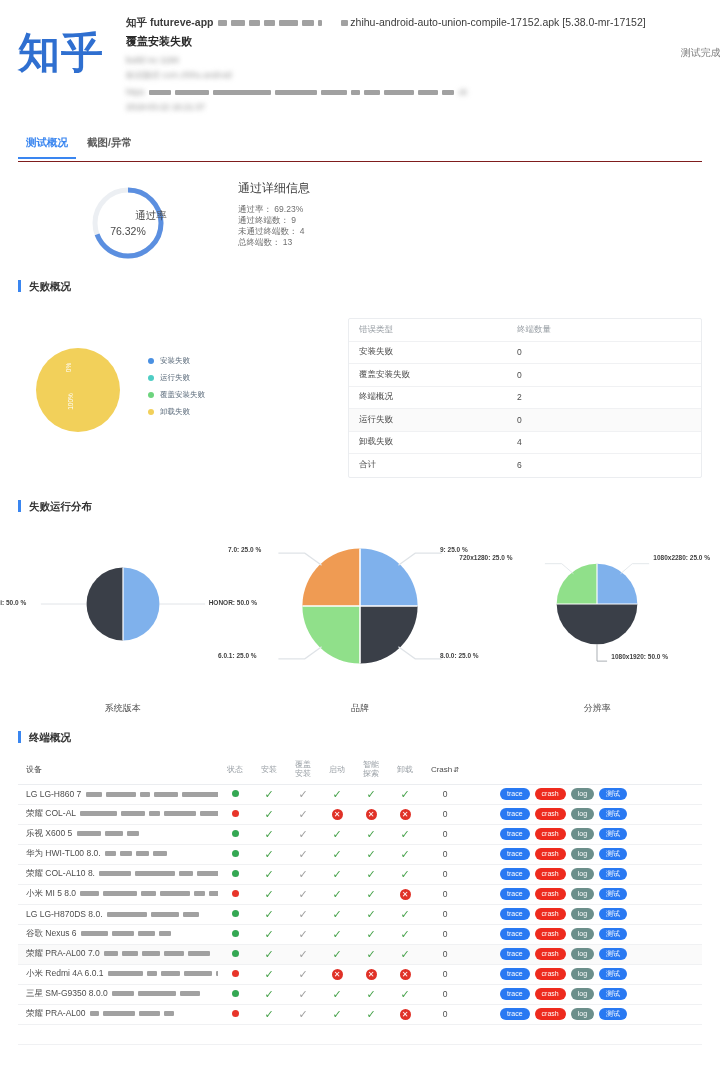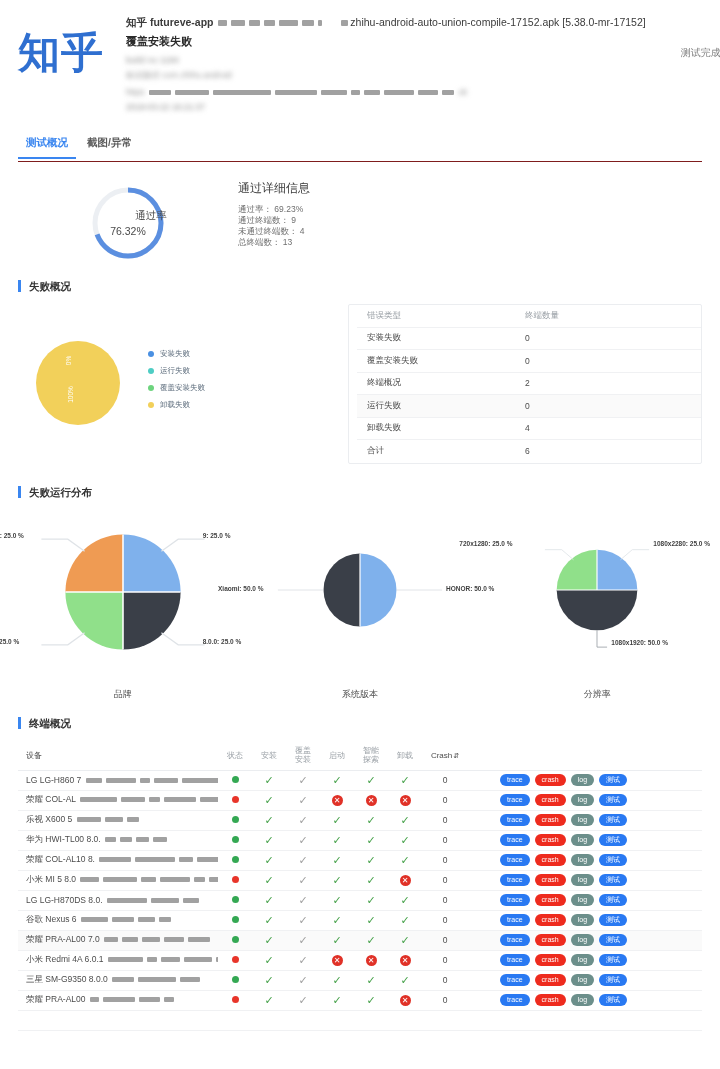--- a/index.html
+++ b/index.html
@@ -69,7 +69,7 @@
   .lg-txt { font-size:7.5px; color:#5a6a7a;}
 
   
-  #errtable { flex:1 1 auto; border:1px solid #ebedf0; border-radius:2px; overflow:hidden; margin-top:2px; align-self:flex-start;padding-left:8px;}
+  #errtable { flex:1 1 auto; border:1px solid #ebedf0; border-radius:2px; overflow:hidden; margin-top:16px; align-self:flex-start;}
   #errtable .r { display:flex; height:22.5px; align-items:center; border-bottom:1px solid #f0f1f3; font-size:8.5px;}
   #errtable .r:last-child { border-bottom:none;}
   #errtable .r.head { color:#9aa0a6; }

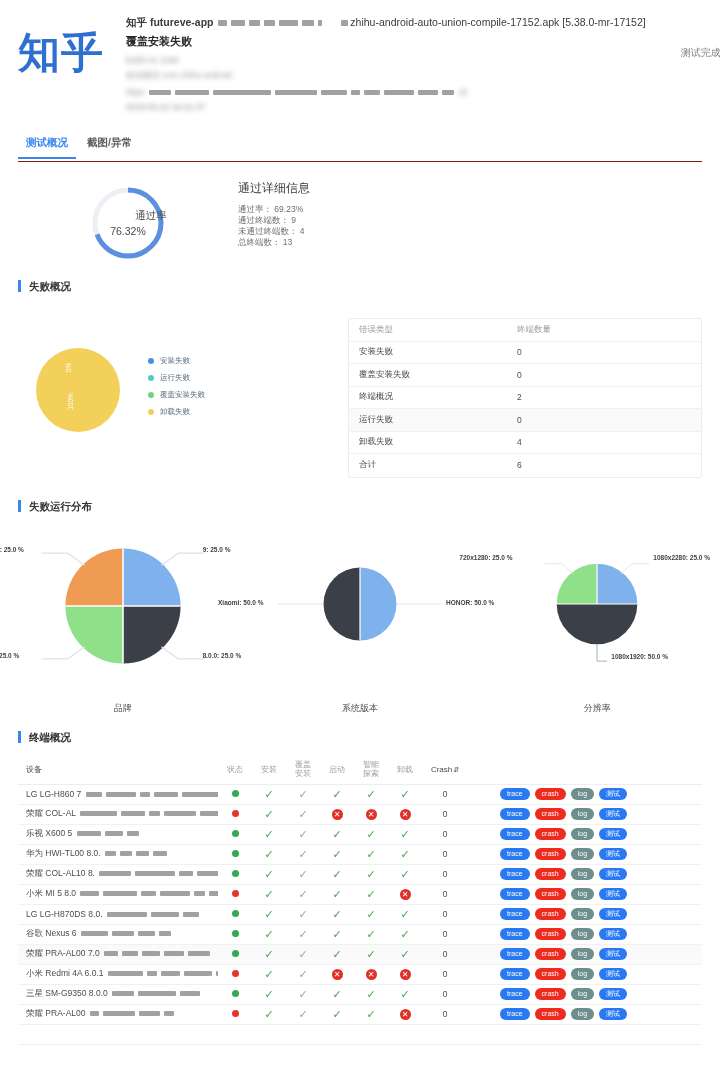--- a/index.html
+++ b/index.html
@@ -229,6 +229,23 @@
 <div id="distrow">
 
   <div class="distcell">
+    <div class="piebox" style="margin-top:36px">
+      <svg width="76" height="76" viewBox="0 0 100 100">
+        <path d="M50 50 L50 2 A48 48 0 0 1 50 98 Z" fill="#7fb1ec"></path>
+        <path d="M50 50 L50 98 A48 48 0 0 1 50 2 Z" fill="#3a3f48"></path>
+        <line x1="50" y1="2" x2="50" y2="98" stroke="#fff" stroke-width="1.6"></line>
+      </svg>
+      <svg class="leaders" width="76" height="76" viewBox="0 0 100 100" style="position:absolute;left:0;top:0;overflow:visible">
+        <line x1="2" y1="50" x2="-58" y2="50" stroke="#d7dbe0" stroke-width="1"></line>
+        <line x1="98" y1="50" x2="158" y2="50" stroke="#d7dbe0" stroke-width="1"></line>
+      </svg>
+      <div class="pielabel" style="left:-104px; top:33px;">Xiaomi: 50.0 %</div>
+      <div class="pielabel" style="left:124px; top:33px;">HONOR: 50.0 %</div>
+    </div>
+    <div class="pietitle">系统版本</div>
+  </div>
+
+  <div class="distcell">
     <div class="piebox" style="margin-top:16px">
       <svg width="120" height="120" viewBox="0 0 100 100">
         <path d="M50 50 L50 2 A48 48 0 0 1 98 50 Z" fill="#7fb1ec"></path>
@@ -250,23 +267,6 @@
       <div class="pielabel" style="left:-72px; top:0px;">7.0: 25.0 %</div>
     </div>
     <div class="pietitle">品牌</div>
-  </div>
-
-  <div class="distcell">
-    <div class="piebox" style="margin-top:36px">
-      <svg width="76" height="76" viewBox="0 0 100 100">
-        <path d="M50 50 L50 2 A48 48 0 0 1 50 98 Z" fill="#7fb1ec"></path>
-        <path d="M50 50 L50 98 A48 48 0 0 1 50 2 Z" fill="#3a3f48"></path>
-        <line x1="50" y1="2" x2="50" y2="98" stroke="#fff" stroke-width="1.6"></line>
-      </svg>
-      <svg class="leaders" width="76" height="76" viewBox="0 0 100 100" style="position:absolute;left:0;top:0;overflow:visible">
-        <line x1="2" y1="50" x2="-58" y2="50" stroke="#d7dbe0" stroke-width="1"></line>
-        <line x1="98" y1="50" x2="158" y2="50" stroke="#d7dbe0" stroke-width="1"></line>
-      </svg>
-      <div class="pielabel" style="left:-104px; top:33px;">Xiaomi: 50.0 %</div>
-      <div class="pielabel" style="left:124px; top:33px;">HONOR: 50.0 %</div>
-    </div>
-    <div class="pietitle">系统版本</div>
   </div>
 
   <div class="distcell">

